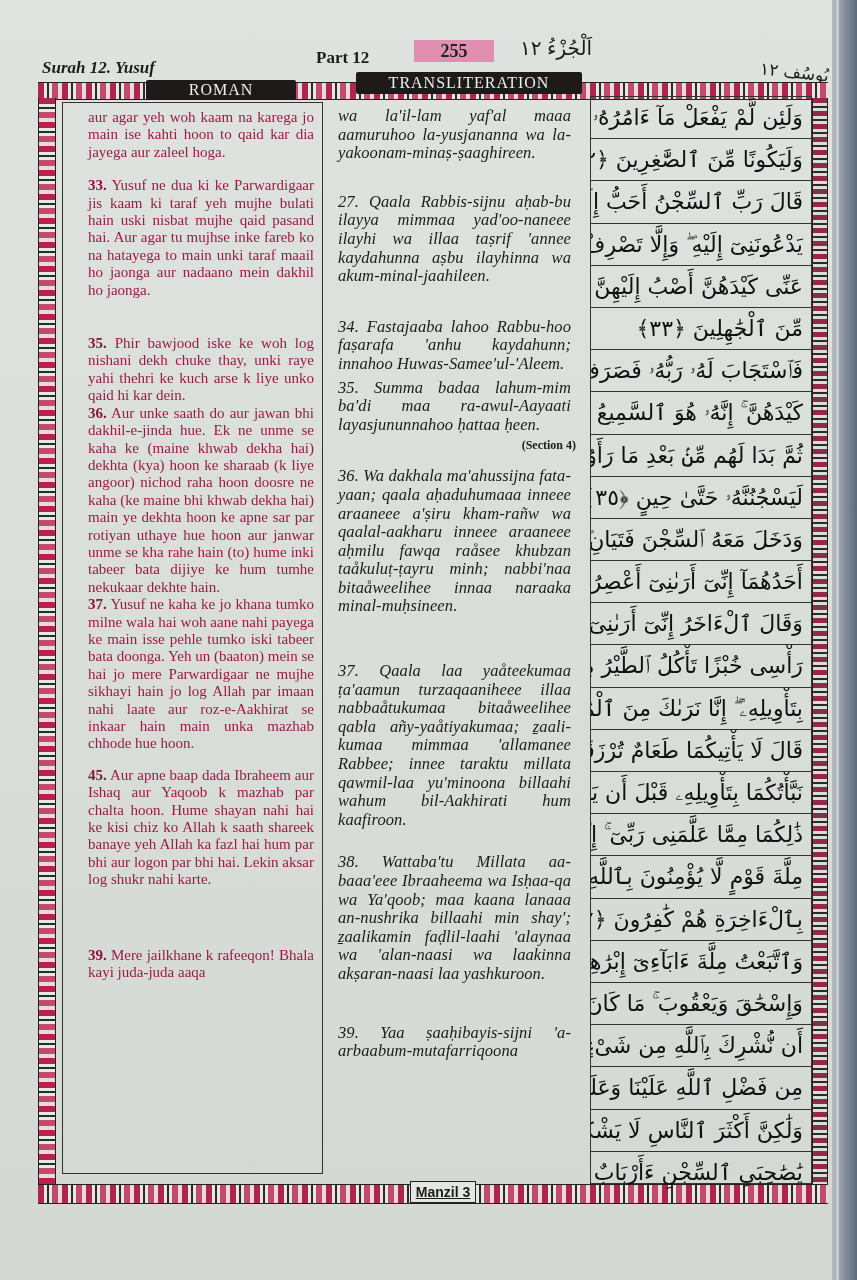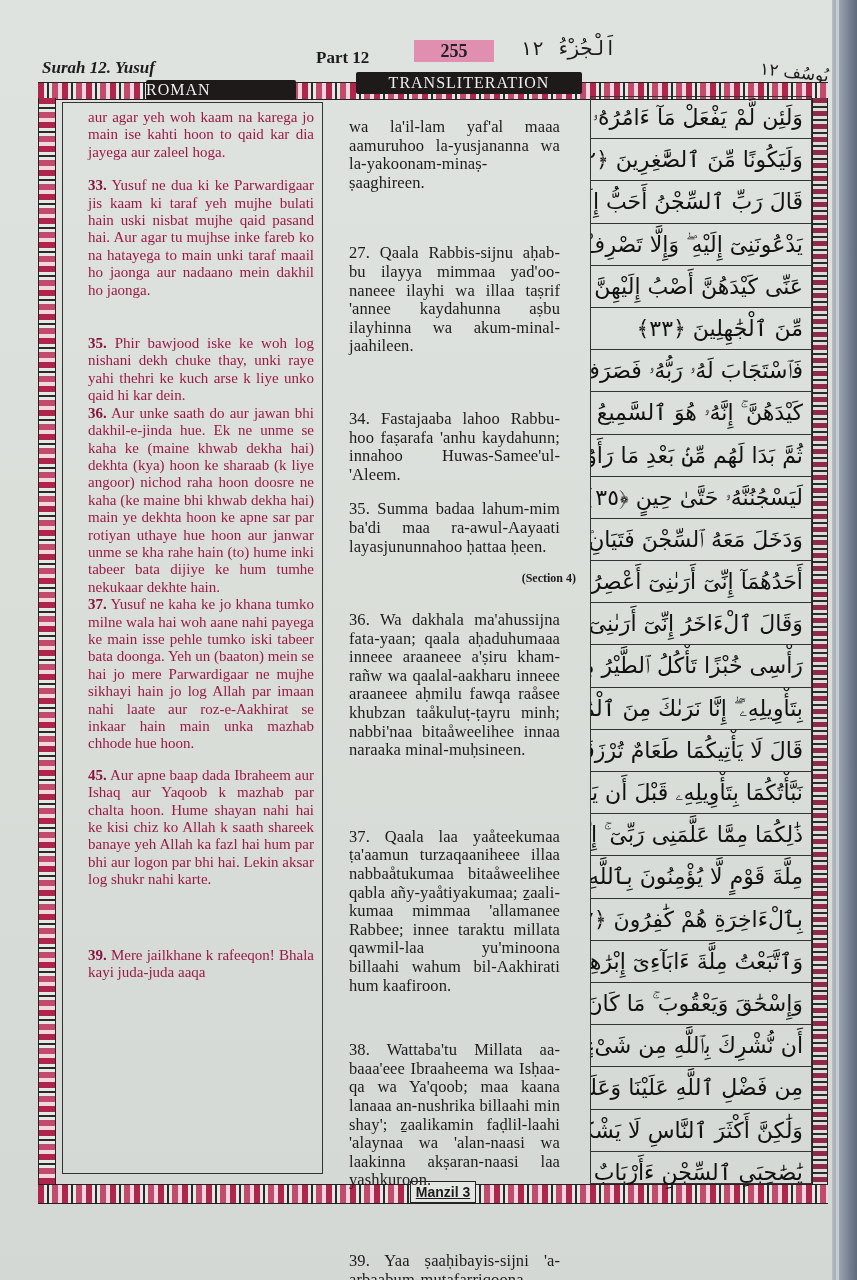--- a/index.html
+++ b/index.html
@@ -20,7 +20,7 @@
   .hdr-surah { position:absolute; left:42px; top:58px; font-style:italic; font-weight:bold; font-size:17px; color:#1c1c1c;text-align:right; }
   .hdr-part { position:absolute; left:316px; top:48px; font-weight:bold; font-size:17px; color:#1c1c1c; }
   .hdr-pageno { position:absolute; left:414px; top:40px; width:80px; height:22px; background:#e08fb0; color:#222; font-weight:bold; font-size:18px; text-align:center; line-height:22px; }
-  .hdr-juz { position:absolute; left:520px; top:36px; font-family:Liberation Mono, monospace; font-size:20px; color:#1c1c1c; direction:rtl; }
+  .hdr-juz { position:absolute; left:520px; top:36px; font-family:Liberation Sans, sans-serif; font-size:20px; color:#1c1c1c; direction:rtl; }
   .hdr-surah-ar { position:absolute; left:760px; top:62px; font-family:"DejaVu Sans", sans-serif; font-size:17px; color:#1c1c1c; direction:rtl; transform:rotate(6deg); }
 
   

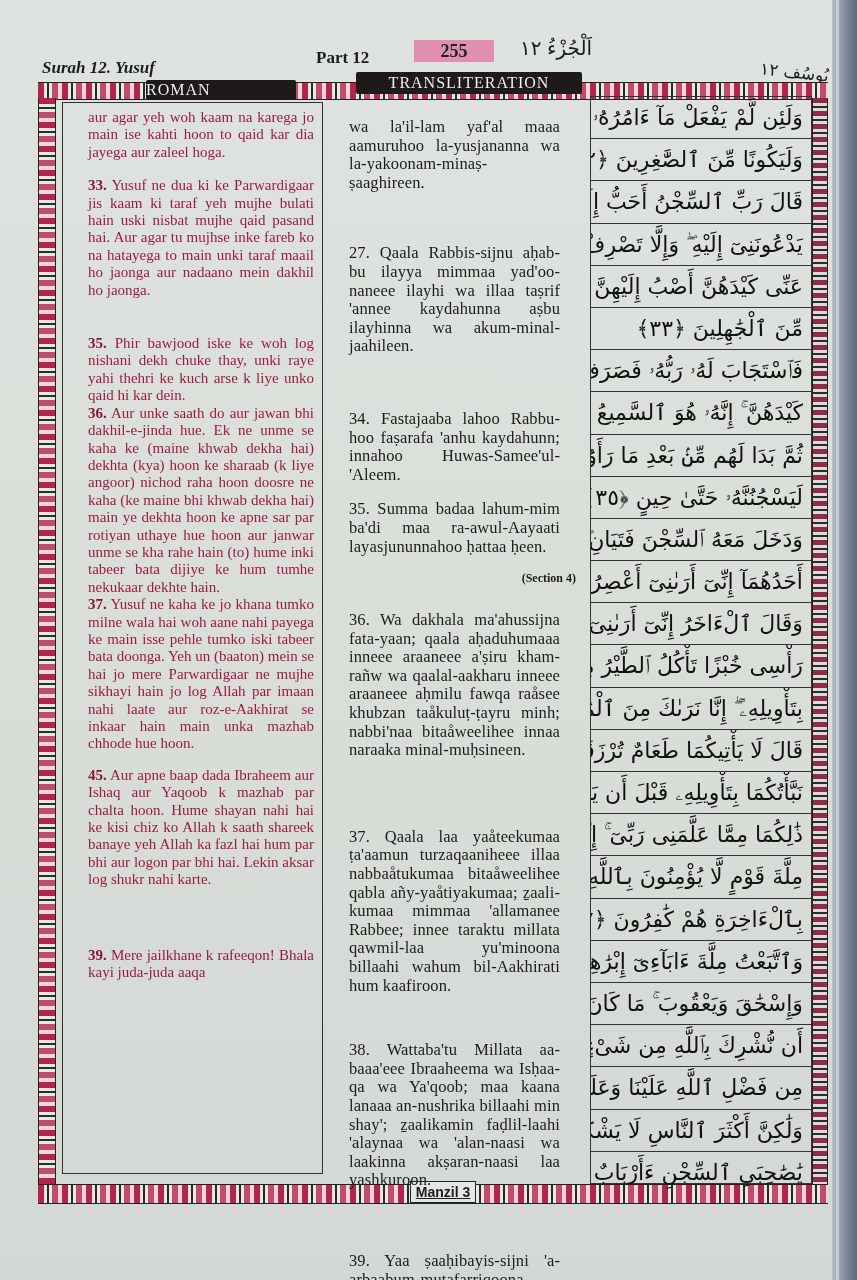--- a/index.html
+++ b/index.html
@@ -36,7 +36,7 @@
   .band-right { left:774px; top:18px; width:14px; height:1088px; border-left:1.5px solid #222; border-right:1.5px solid #222;
     background: repeating-linear-gradient(180deg, #8f2a48 0 5px, #d9dcd8 5px 8px, #2a2a2a 8px 10px, #d9dcd8 10px 13px); }
 
-  .label-roman { position:absolute; left:108px; top:0px; width:150px; height:20px; background:#1e1a1a; color:#eee; font-size:16px; letter-spacing:1px; text-align:left; line-height:20px; border-radius:2px; }
+  .label-roman { position:absolute; left:108px; top:0px; width:150px; height:20px; background:#1e1a1a; color:#eee; font-size:16px; letter-spacing:1px; text-align:center; line-height:20px; border-radius:2px; }
   .label-translit { position:absolute; left:318px; top:-8px; width:226px; height:22px; background:#1e1a1a; color:#eee; font-size:16px; letter-spacing:1px; text-align:center; line-height:22px; border-radius:2px; }
   .label-manzil { position:absolute; left:372px; top:1101px; width:64px; height:20px; background:#e3e6e2; border:1.5px solid #222; color:#1c1c1c; font-weight:bold; font-size:14px; text-align:center; line-height:20px; font-family:"Liberation Sans", sans-serif;text-decoration:underline; }
 

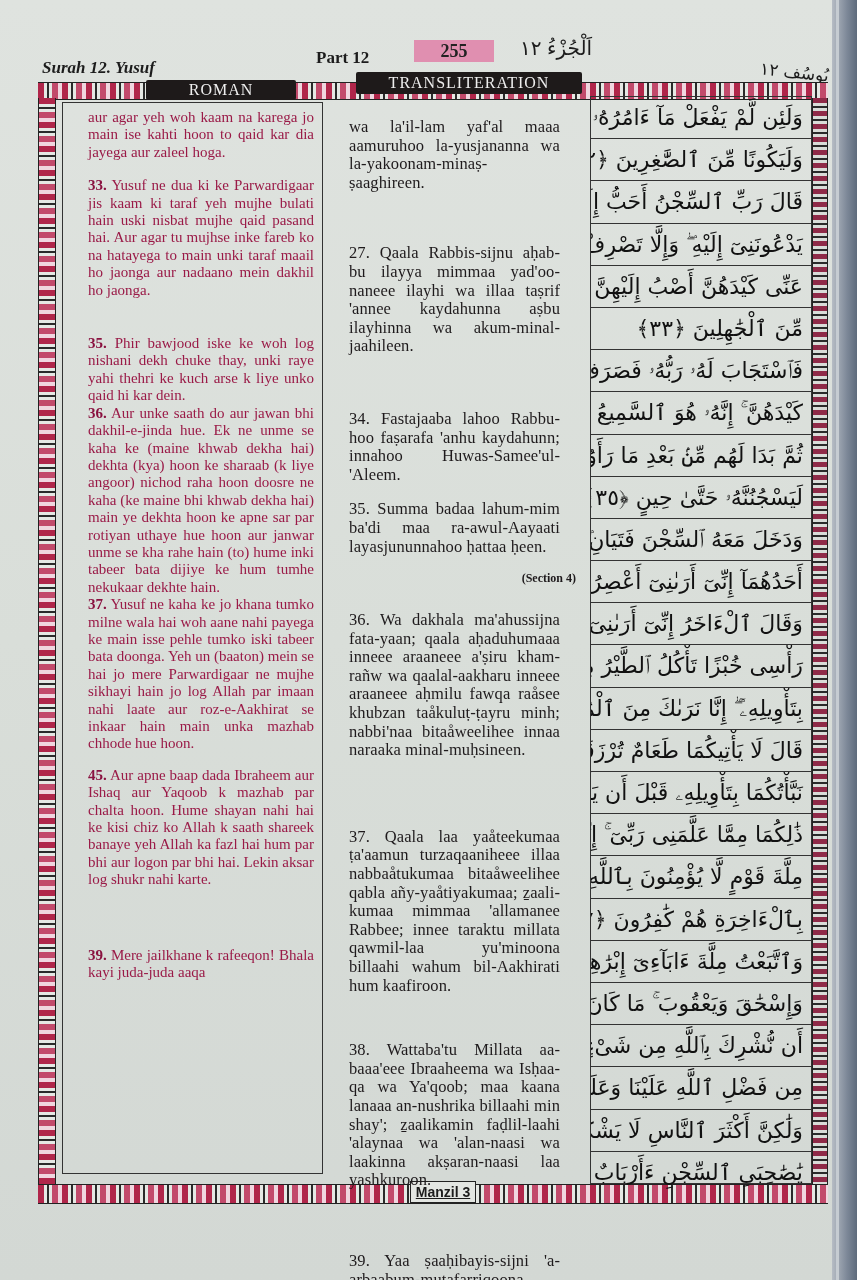--- a/index.html
+++ b/index.html
@@ -47,7 +47,7 @@
 
   .verse { color:#9a1a47; font-size:15px; line-height:17.4px; text-align:justify; margin:0; }
   .verse b { color:#8a1240; }
-  .tverse { color:#1e1a1c; font-size:16.5px; line-height:18.6px; text-align:justify; margin:16px; letter-spacing:0.1px; }
+  .tverse { color:#1e1a1c; font-size:16.5px; line-height:18.6px; text-align:justify; margin:5px; letter-spacing:0.1px;font-style:italic; }
   .section-mark { color:#1e1a1c; font-weight:bold; font-size:12px; text-align:right; margin:0; line-height:13px; }
 
   .ar-line { height:41.2px; border-bottom:1.5px solid #333; direction:rtl; text-align:justify; text-align-last:justify;

